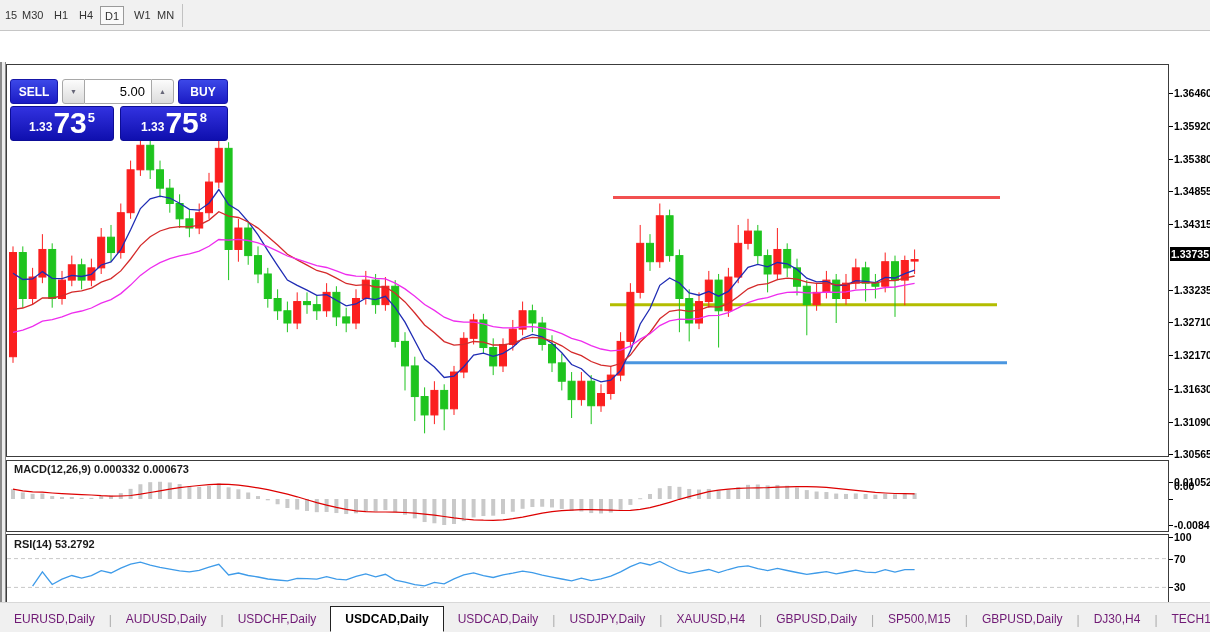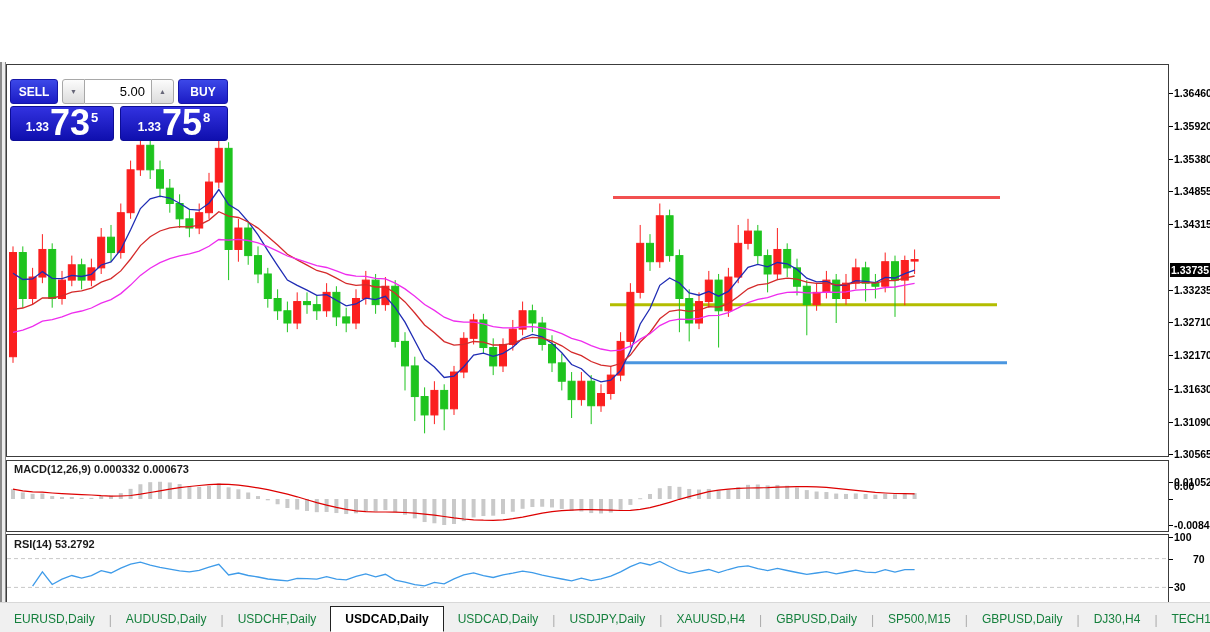--- a/index.html
+++ b/index.html
@@ -81,6 +81,16 @@
 
 <div id="app">
 
+  <div id="toolbar">
+      <div class="tf-item" style="left:1px;">15</div>
+      <div class="tf-item" style="left:18px;">M30</div>
+      <div class="tf-item" style="left:50px;">H1</div>
+      <div class="tf-item" style="left:75px;">H4</div>
+      <div class="tf-item active" style="left:100px;">D1</div>
+      <div class="tf-item" style="left:130px;">W1</div>
+      <div class="tf-item" style="left:153px;">MN</div>
+      <div class="tb-sep" style="left:182px;"></div>
+    </div>
 
   <div id="chart-win">
     <div id="left-gutter"></div>

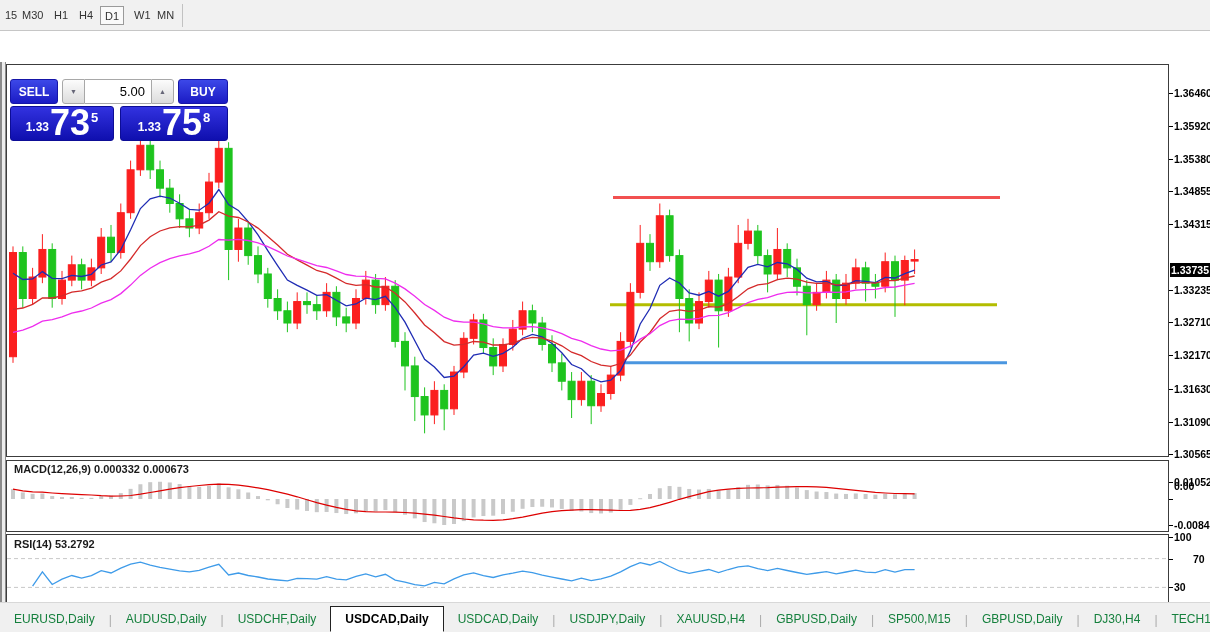--- a/index.html
+++ b/index.html
@@ -63,7 +63,7 @@
   #sell-tile { left:0; width:104px; }
   #buy-tile  { left:110px; width:108px; }
   .pt-small { font-size:12px; font-weight:700; margin-bottom:4px; }
-  .pt-big { font-size:36px; font-weight:700; line-height:30px; margin:0 1px; }
+  .pt-big { font-size:30px; font-weight:700; line-height:30px; margin:0 1px; }
   .pt-sup { font-size:13px; font-weight:700; transform:translateY(-13px); }
 
   

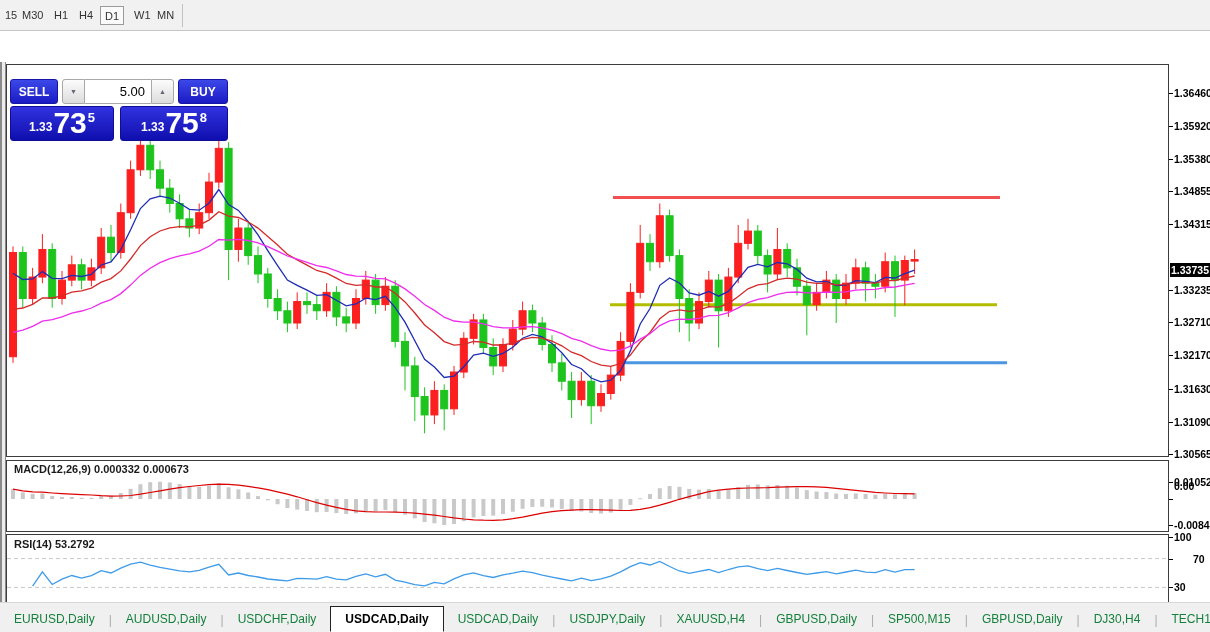--- a/index.html
+++ b/index.html
@@ -443,7 +443,7 @@
         <div class="tick-mark" style="top:423px;"></div>
         <div class="tick-label" style="top:417px;">1.30565</div>
       </div>
-    <div id="cur-price" style="top: 232px;">1.33735</div>
+    <div id="cur-price" style="top: 216px;">1.33735</div>
     <div id="macd-axis">
         <div class="tick-mark" style="top:451px;"></div>
         <div class="tick-label" style="top:445px;">0.010525</div>

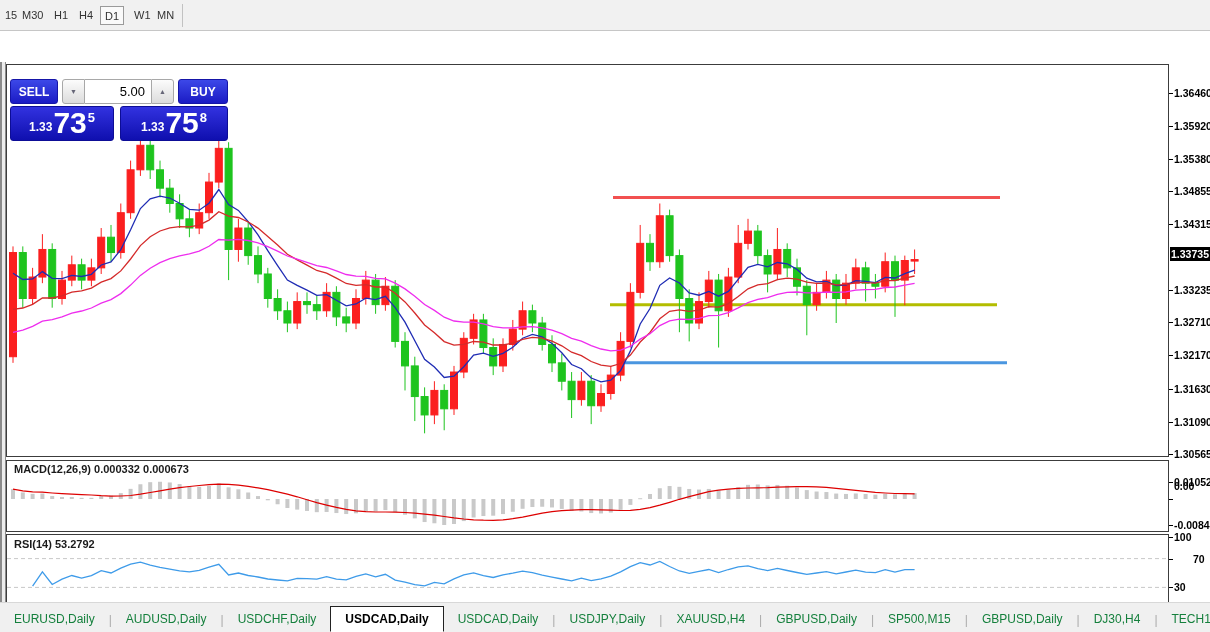--- a/index.html
+++ b/index.html
@@ -456,7 +456,7 @@
         <div class="tick-mark" style="top:506px;"></div>
         <div class="tick-label" style="top:500px;">100</div>
         <div class="tick-mark" style="top:528px;"></div>
-        <div class="tick-label" style="top:522px;margin-left:19px;">70</div>
+        <div class="tick-label" style="top:522px;">70</div>
         <div class="tick-mark" style="top:556px;"></div>
         <div class="tick-label" style="top:550px;">30</div>
         <div class="tick-mark" style="top:578px;"></div>

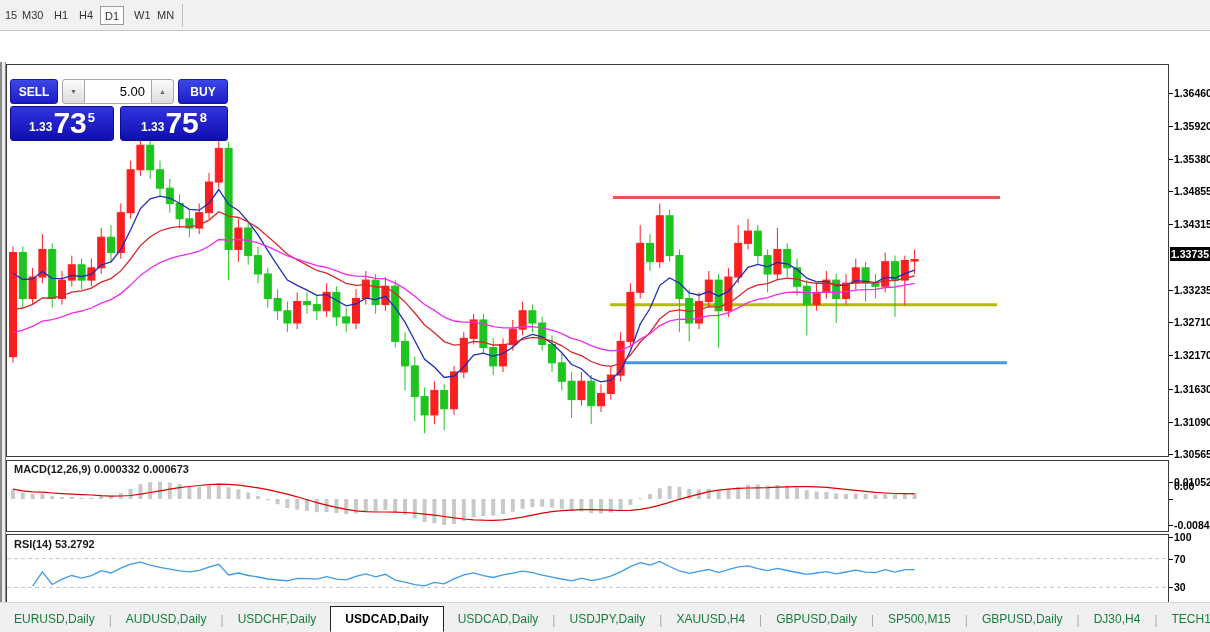--- a/index.html
+++ b/index.html
@@ -70,7 +70,7 @@
   #tabbar { position:absolute; left:0; top:602px; width:1210px; height:30px;
     background:#f0f0f0; border-top:1px solid #d8d8d8; display:flex; align-items:flex-end; }
   #tabbar .spacer { width:14px; }
-  .tab { height:24px; line-height:22px; padding:0 14px; font-size:12px; color:#15803d;
+  .tab { height:24px; line-height:22px; padding:0 14px; font-size:12px; color:#701a75;
     white-space:nowrap; cursor:pointer; }
   .tab.active { background:#fff; color:#000; font-weight:700; border:1px solid #222;
     border-bottom:1px solid #fff; height:26px; line-height:24px; }

